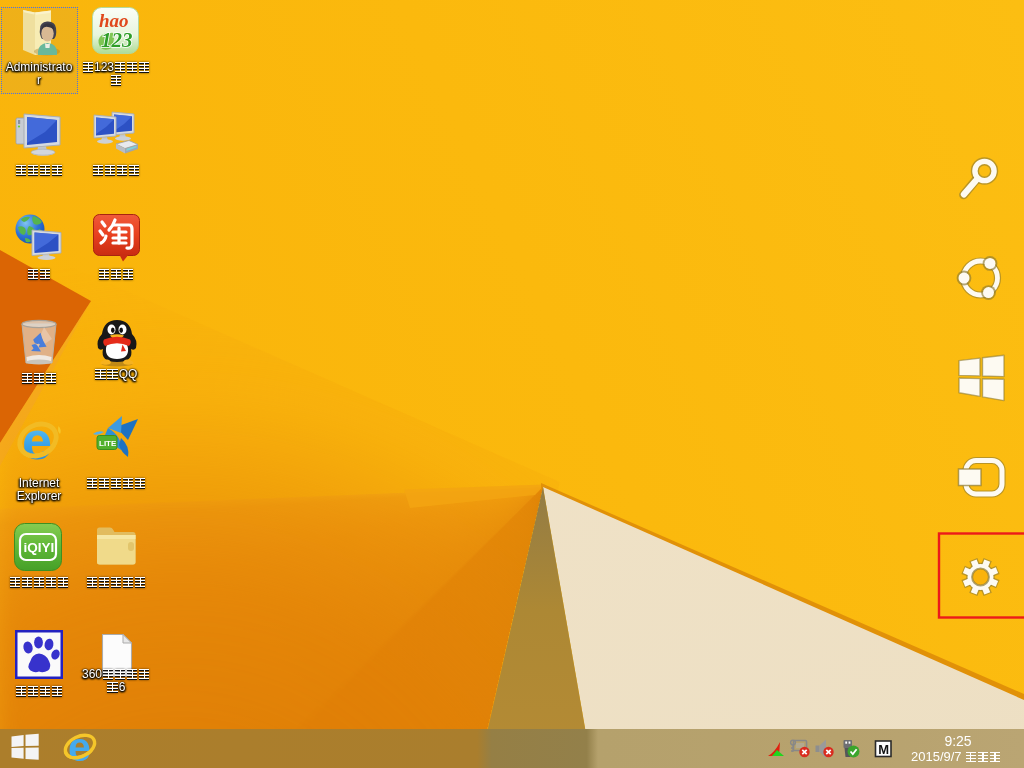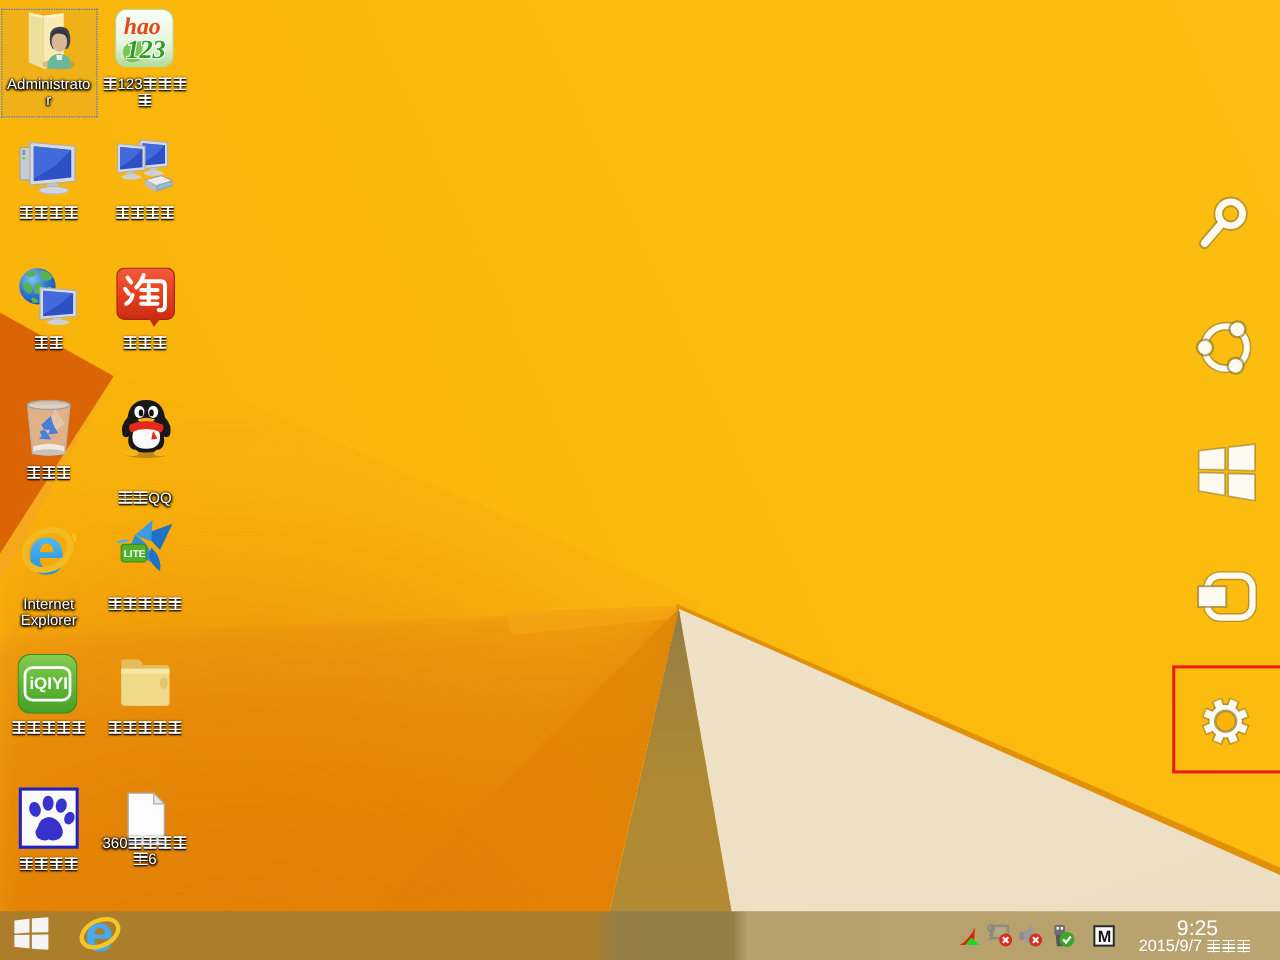--- a/index.html
+++ b/index.html
@@ -322,7 +322,7 @@
 <div class="lbl" style="left:-6px;top:268px"><span class="cj"></span><span class="cj"></span></div>
 <div class="lbl" style="left:71px;top:268px"><span class="cj"></span><span class="cj"></span><span class="cj"></span></div>
 <div class="lbl" style="left:-6px;top:372px"><span class="cj"></span><span class="cj"></span><span class="cj"></span></div>
-<div class="lbl" style="left:71px;top:392px"><span class="cj"></span><span class="cj"></span>QQ</div>
+<div class="lbl" style="left:71px;top:368px"><span class="cj"></span><span class="cj"></span>QQ</div>
 
 <svg class="ic" style="left:14px;top:417px" width="50" height="50" viewBox="0 0 50 50">
  <defs>

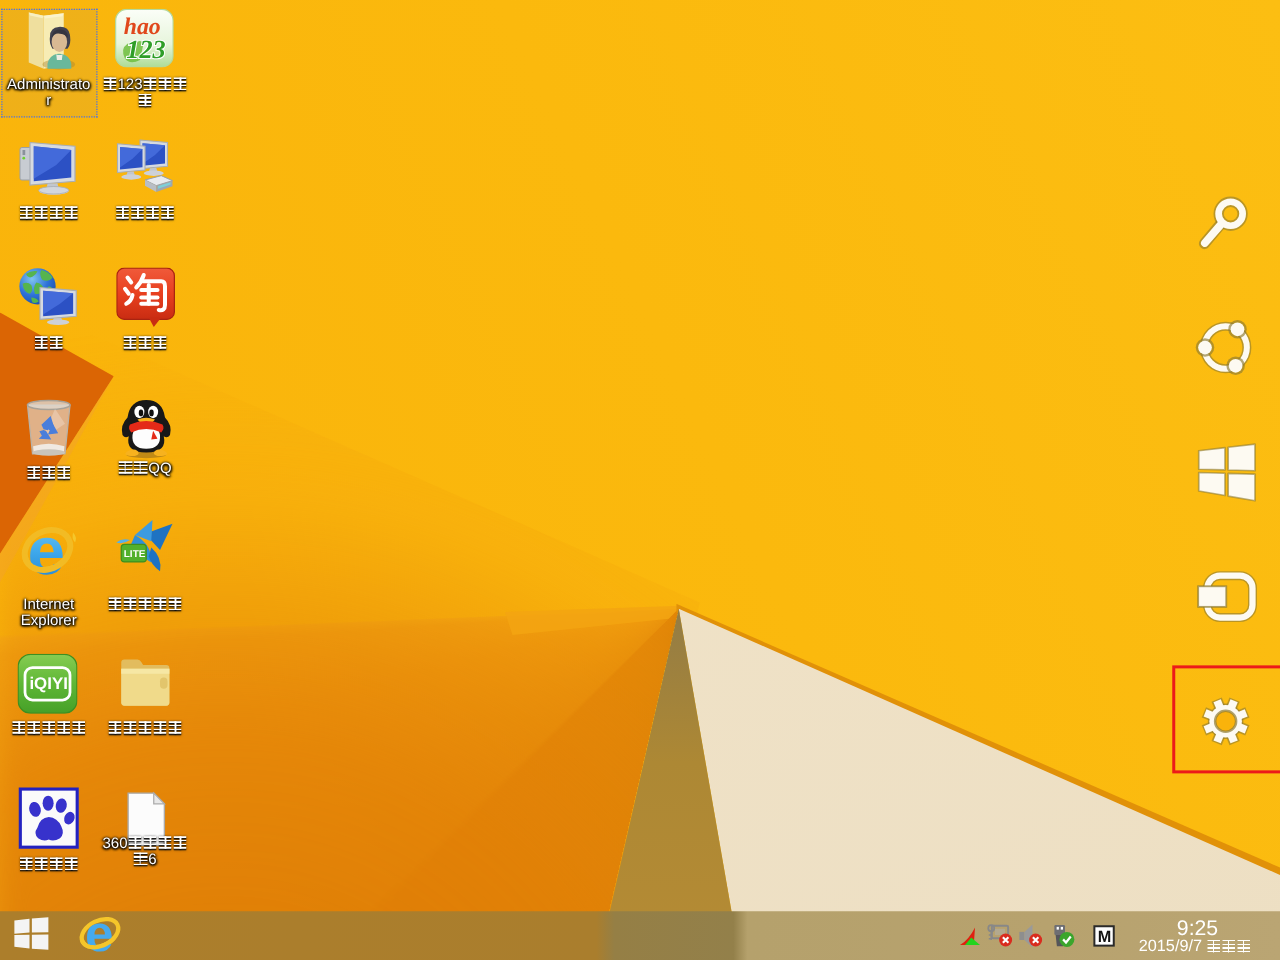--- a/index.html
+++ b/index.html
@@ -176,7 +176,7 @@
   <text x="878.3" y="753.8" font-family="Liberation Sans, sans-serif" font-size="13" font-weight="bold" fill="#111">M</text>
  </g>
 </svg>
-<div class="clock" style="left:930px;top:733px;width:56px;text-align:center;font-size:17px">9:25</div>
+<div class="clock" style="left:930px;top:733px;width:56px;text-align:center;font-size:14px">9:25</div>
 <div class="clock" style="left:911px;top:749px;width:120px;font-size:13px">2015/9/7 <span class="cj2"></span><span class="cj2"></span><span class="cj2"></span></div>
 <div id="icons">
 

